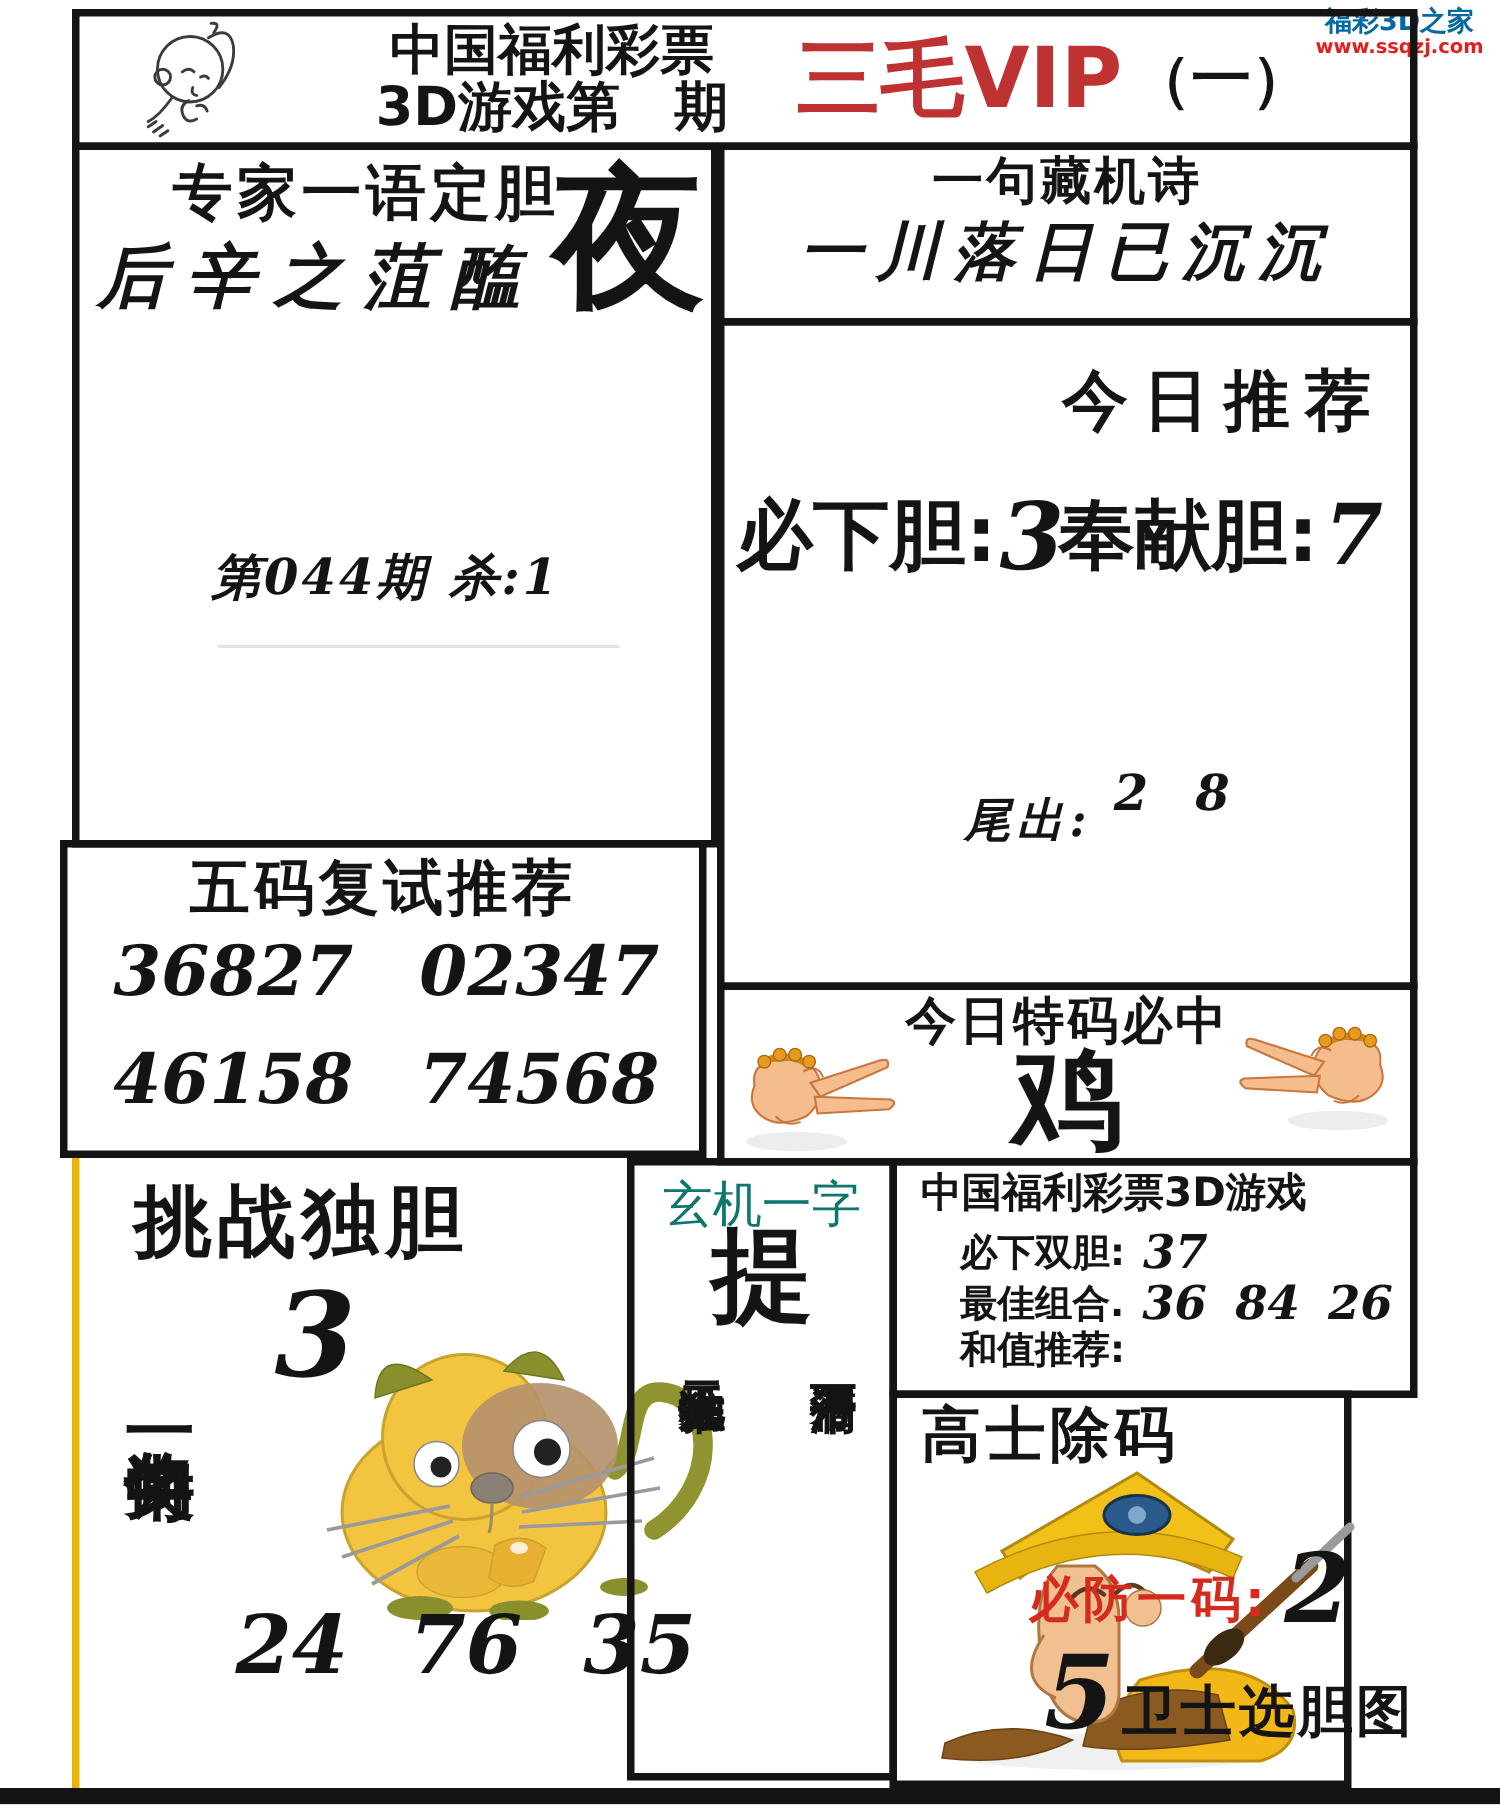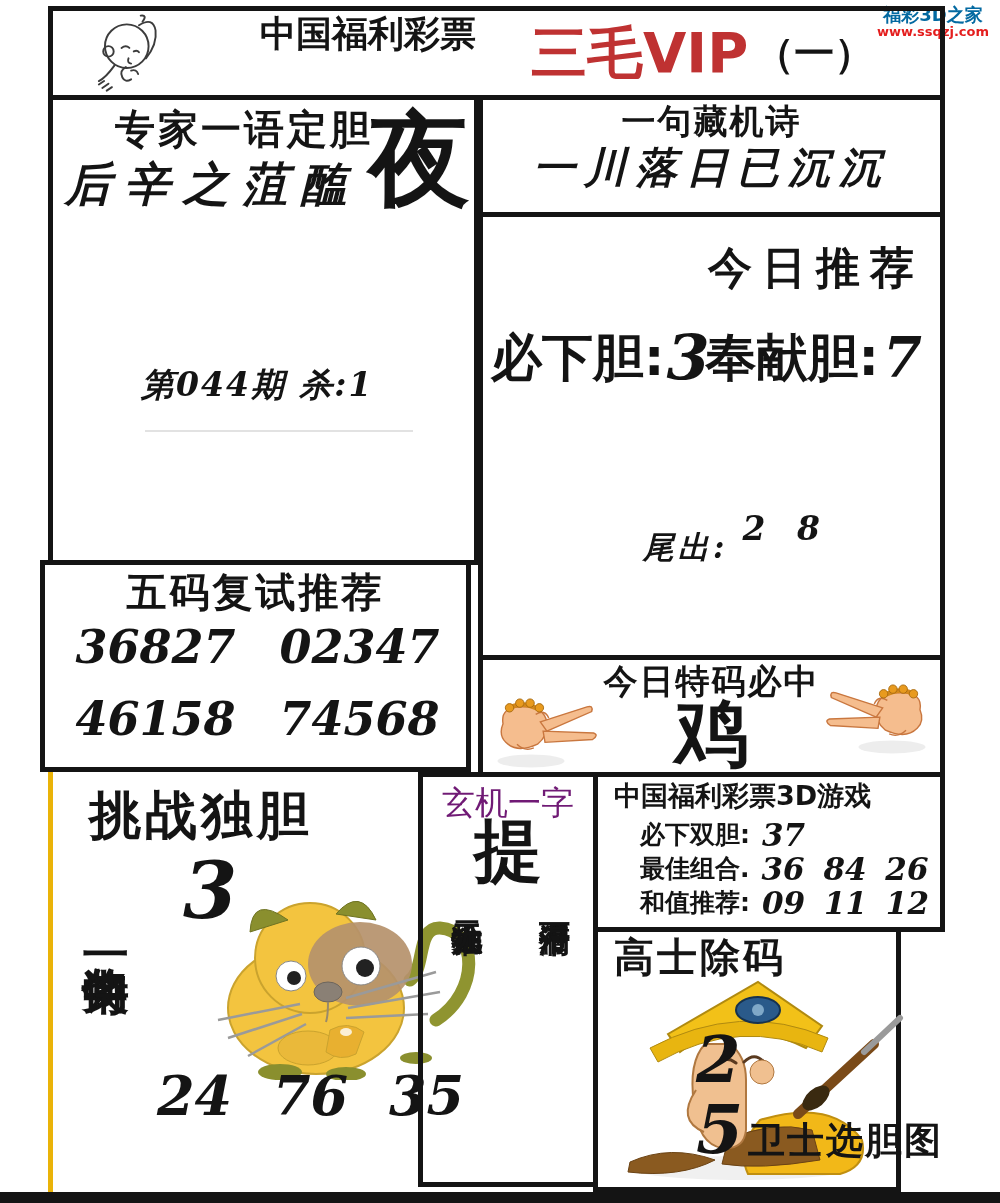--- a/index.html
+++ b/index.html
@@ -44,6 +44,7 @@
     </span>
     <div class="abs" style="left:150px;top:4px;width:330px;text-align:center;">
       <div class="hd nowrap" style="font-size:36px;">中国福利彩票</div>
+      <div class="hd nowrap" style="font-size:36px;">3D游戏第　期</div>
     </div>
     <div class="abs flexrow" style="left:478px;top:8px;height:68px;justify-content:flex-end;">
       <span class="hd nowrap" style="font-size:56px;color:#bf3232;">三毛VIP</span>

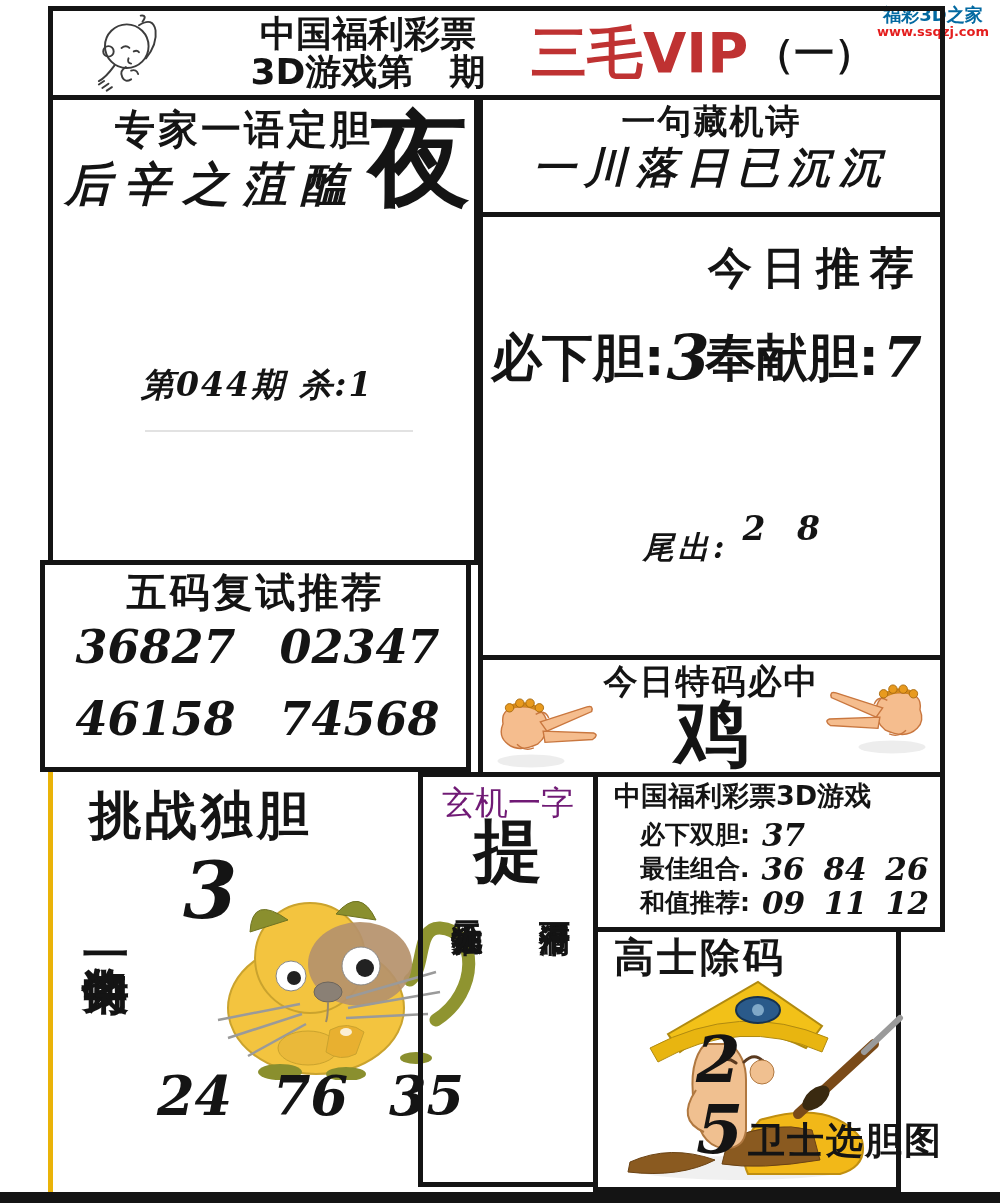--- a/index.html
+++ b/index.html
@@ -152,7 +152,7 @@
   </div>
 
   <div class="box" style="left:418px;top:772px;width:180px;height:415px;">
-    <div class="abs ctr nowrap" style="top:4px;font-family:'DejaVu Serif',serif;font-size:33px;color:#701a75;">玄机一字</div>
+    <div class="abs ctr nowrap" style="top:4px;font-family:'DejaVu Serif',serif;font-size:33px;color:#0f766e;">玄机一字</div>
     <div class="hd ctr abs" style="top:38px;font-size:68px;">提</div>
     <div class="callig abs vert" style="right:22px;top:122px;height:290px;font-size:31px;font-style:normal;">泪滴千千万万行</div>
     <div class="callig abs vert" style="left:28px;top:122px;height:290px;font-size:31px;font-style:normal;">二物于人谁独无</div>

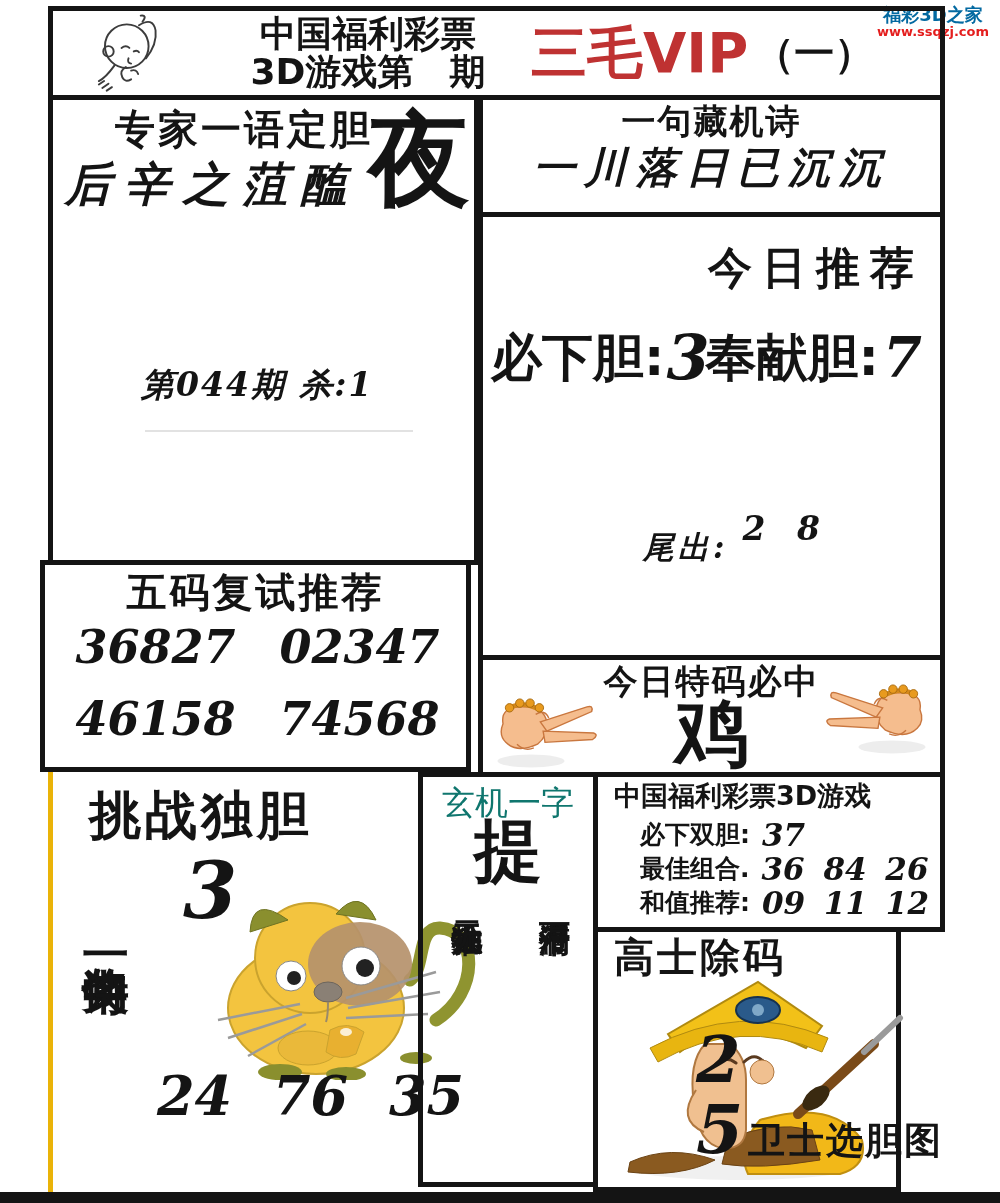--- a/index.html
+++ b/index.html
@@ -170,7 +170,6 @@
     </div>
     <div class="abs flexrow nowrap" style="left:42px;top:110px;">
       <span class="hd" style="font-size:25px;">和值推荐:</span>
-      <span class="callig" style="font-size:31px;margin-left:12px;word-spacing:8px;">09 11 12</span>
     </div>
   </div>
 

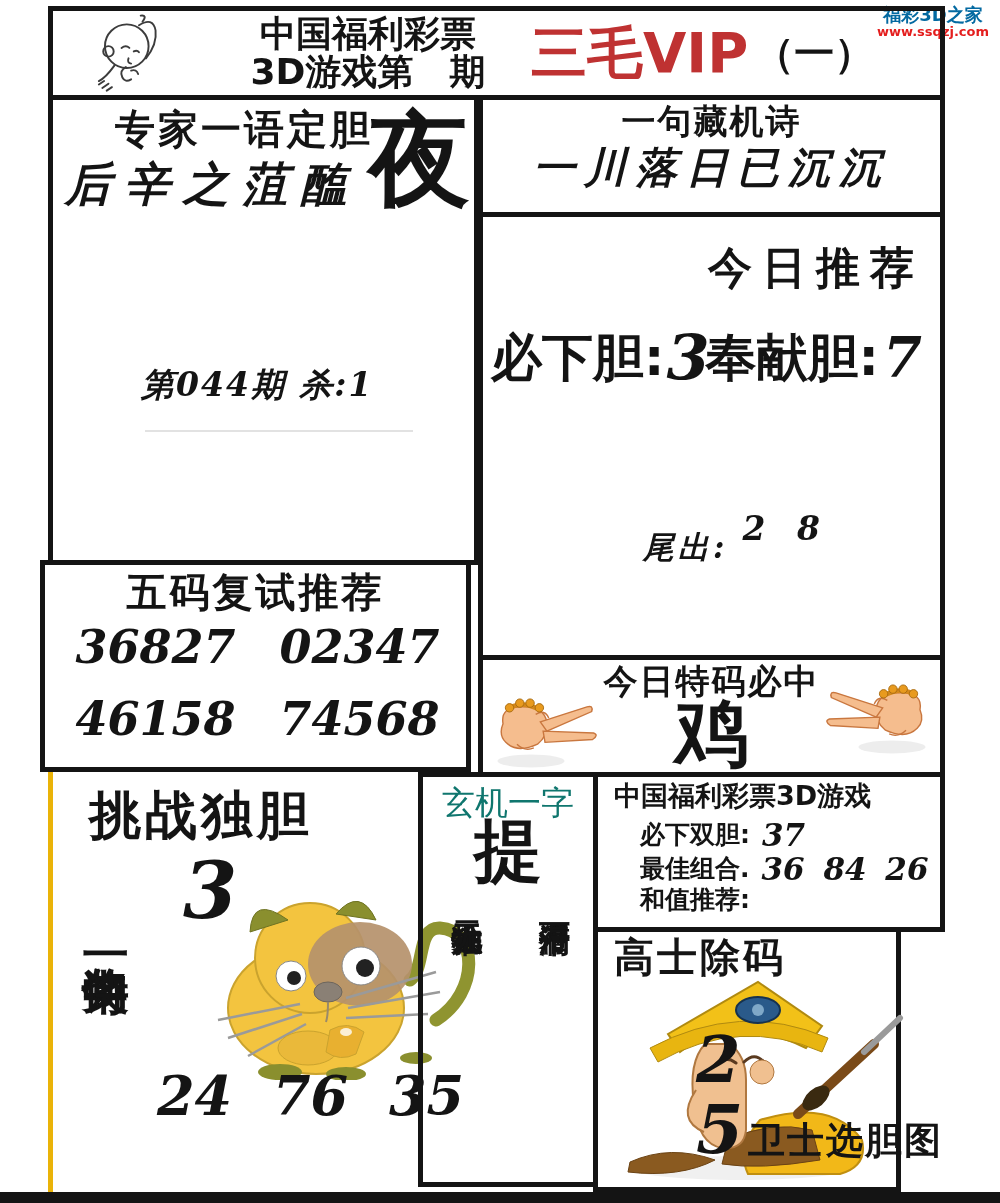--- a/index.html
+++ b/index.html
@@ -195,6 +195,7 @@
       </svg>
     </span>
     <div class="abs flexrow nowrap" style="left:88px;top:108px;">
+      <span class="hd red" style="font-size:33px;letter-spacing:3px;">必防一码:</span>
       <span class="callig" style="font-size:64px;margin-left:10px;margin-top:-14px;">2</span>
     </div>
     <div class="callig abs" style="left:98px;top:162px;font-size:68px;">5</div>

